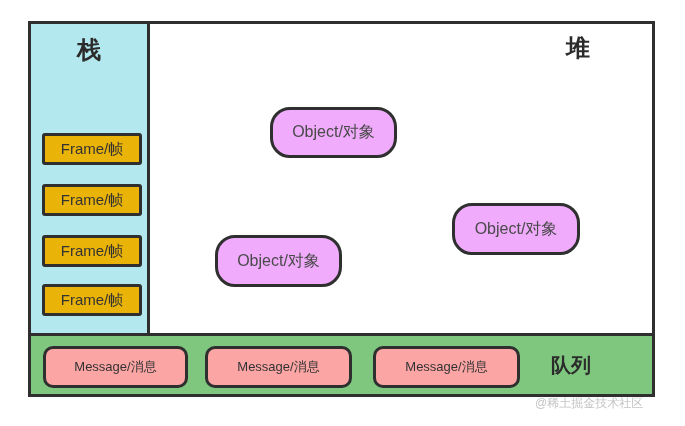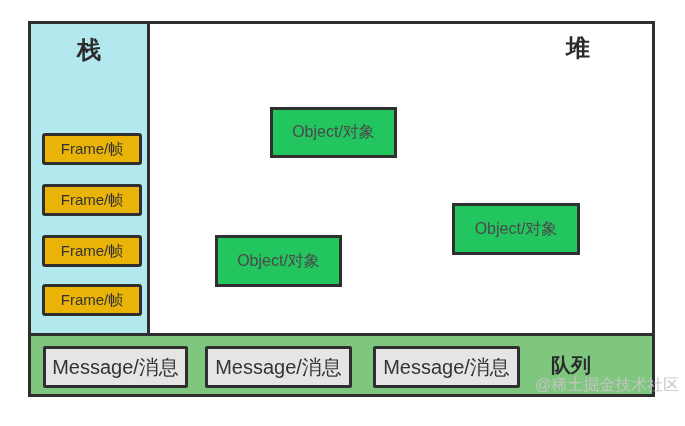--- a/index.html
+++ b/index.html
@@ -59,9 +59,9 @@
   .object-box {
     position: absolute;
     box-sizing: border-box;
-    background: #22c55e;
+    background: #f0abfc;
     border: 3px solid #2f2f2f;
-    border-radius: 0;
+    border-radius: 20px;
     display: flex; align-items: center; justify-content: center;
     font-size: 16px; color: #4a4a4a;
   }

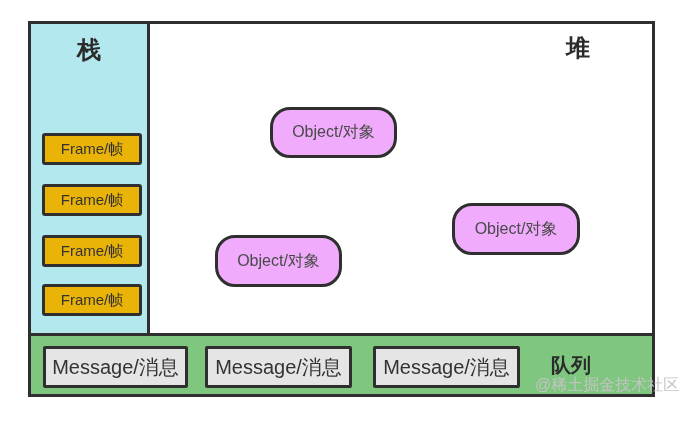--- a/index.html
+++ b/index.html
@@ -72,11 +72,11 @@
     position: absolute;
     top: 10px; height: 42px;
     box-sizing: border-box;
-    background: #e5e5e5;
+    background: #fca5a5;
     border: 3px solid #2f2f2f;
-    border-radius: 2px;
+    border-radius: 10px;
     display: flex; align-items: center; justify-content: center;
-    font-size: 20px; color: #333333;
+    font-size: 13px; color: #333333;
   }
   .message-0 { left: 12px;  width: 145px; }
   .message-1 { left: 174px; width: 147px; }

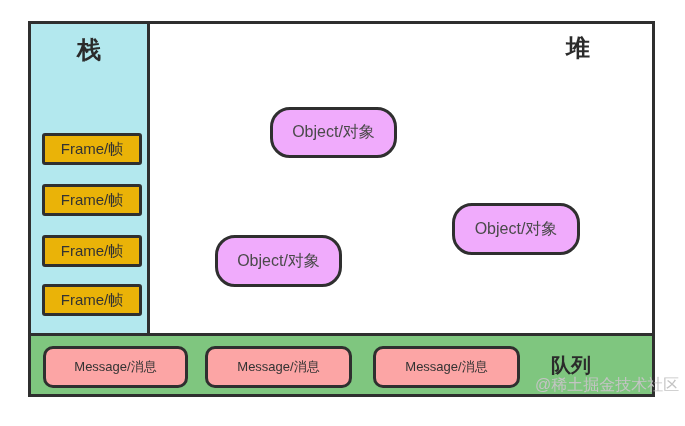--- a/index.html
+++ b/index.html
@@ -83,8 +83,8 @@
   .message-2 { left: 342px; width: 147px; }
   .watermark {
     position: absolute;
-    left: 535px; top: 375px;
-    font-size: 16px;
+    left: 535px; top: 395px;
+    font-size: 12px;
     color: #c4c4c4;
     white-space: nowrap;
   }

